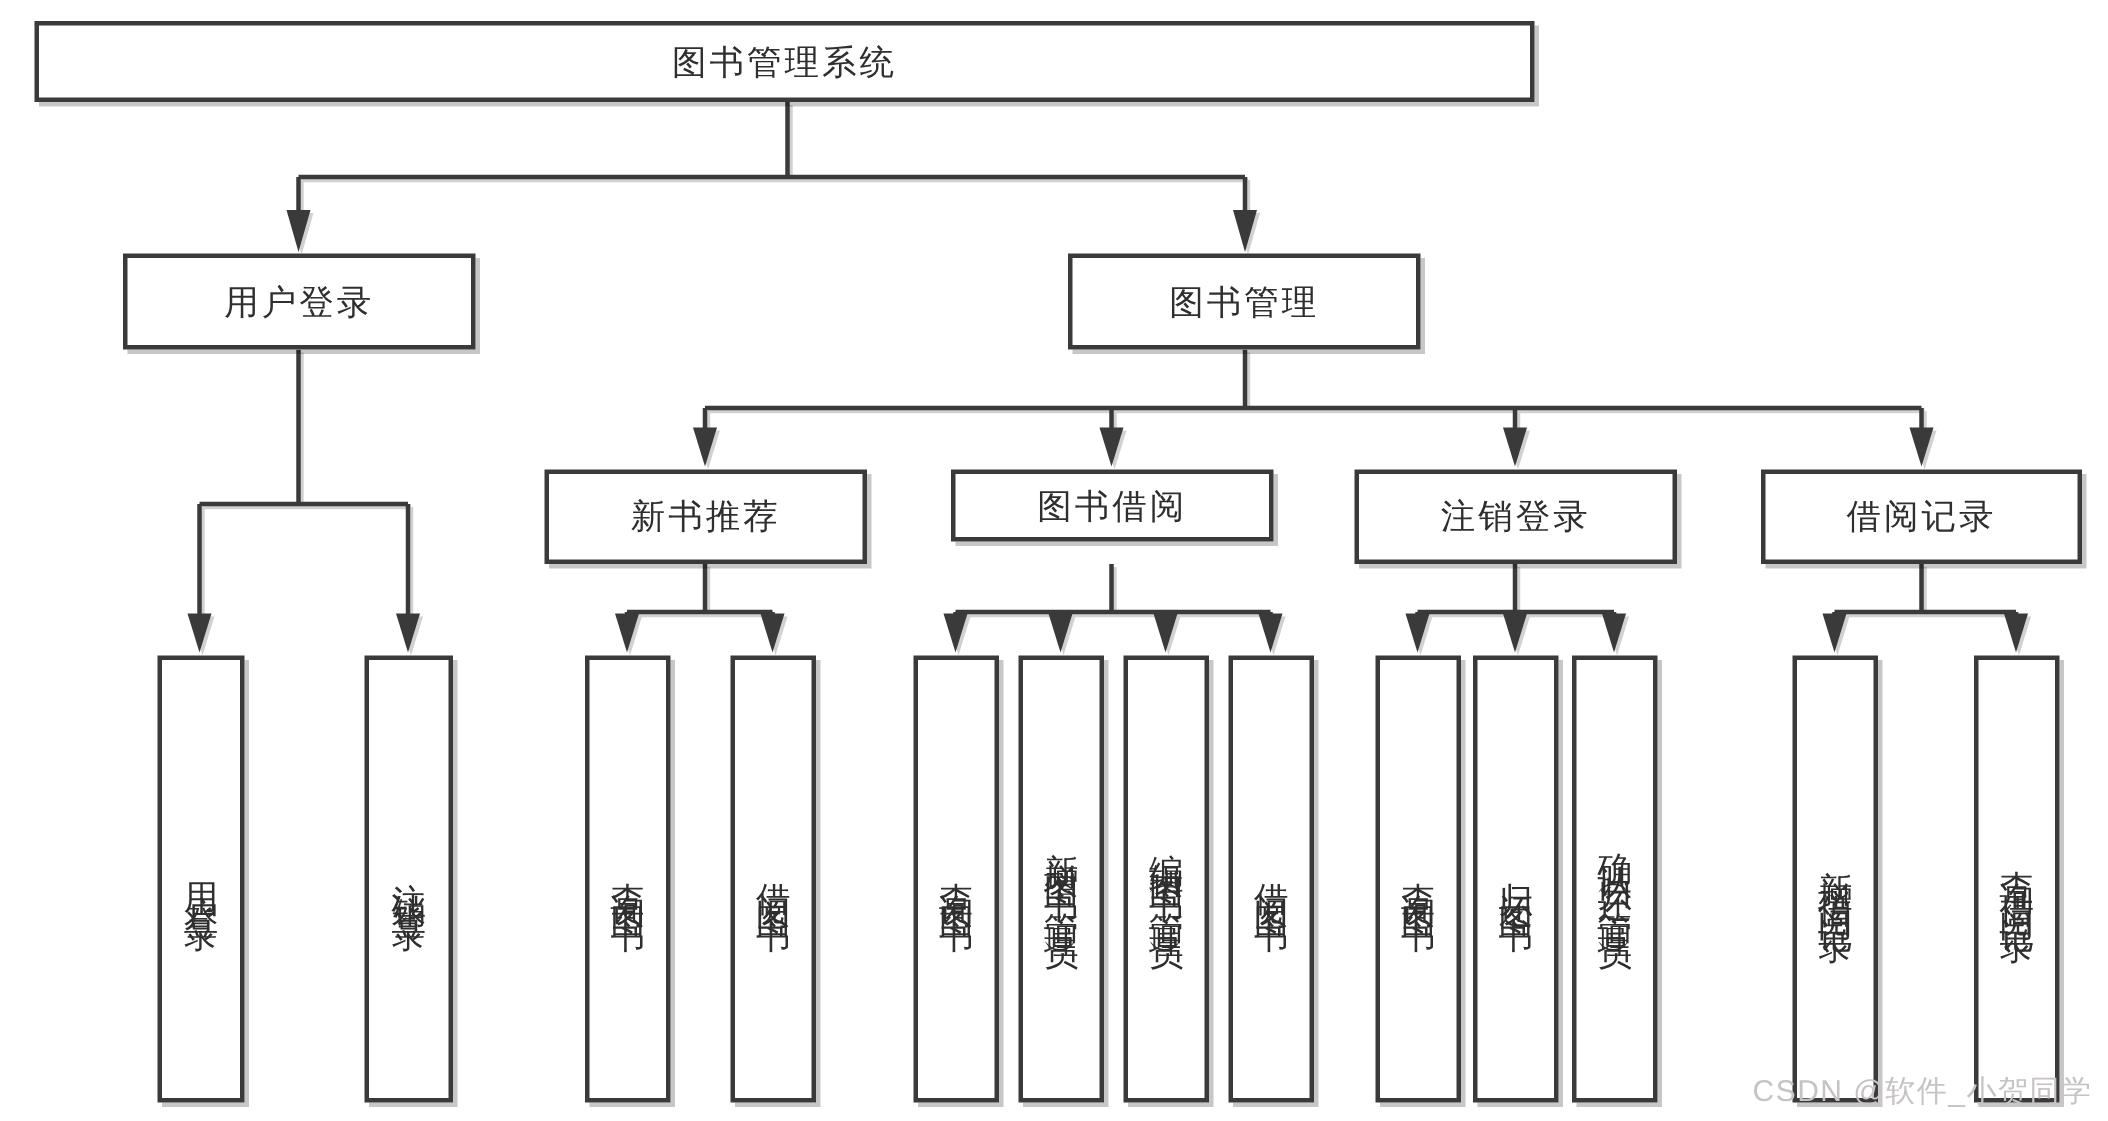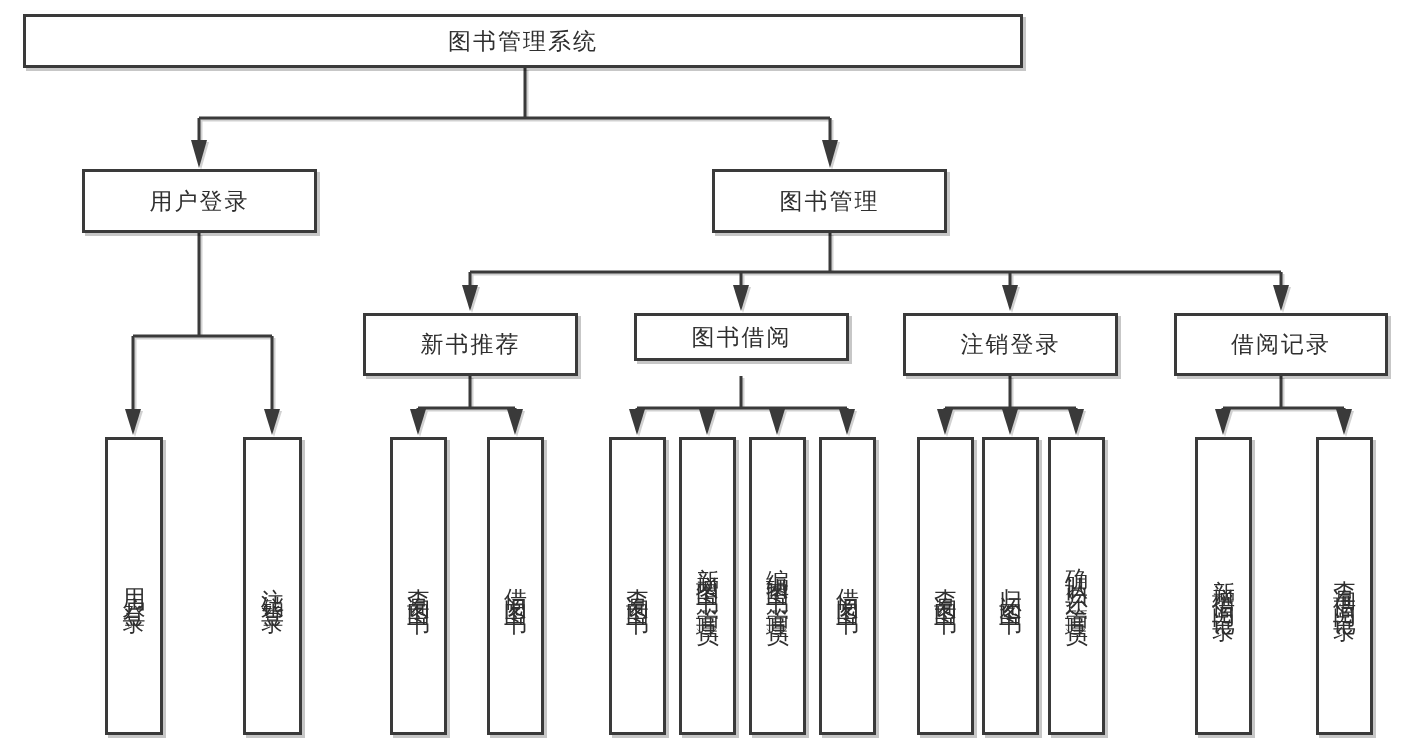--- a/index.html
+++ b/index.html
@@ -160,6 +160,7 @@
     <span class="lbl">查询借阅记录</span>
   </div>
 
+  <div class="watermark">CSDN @软件_小贺同学</div>
 
 </div>
 

